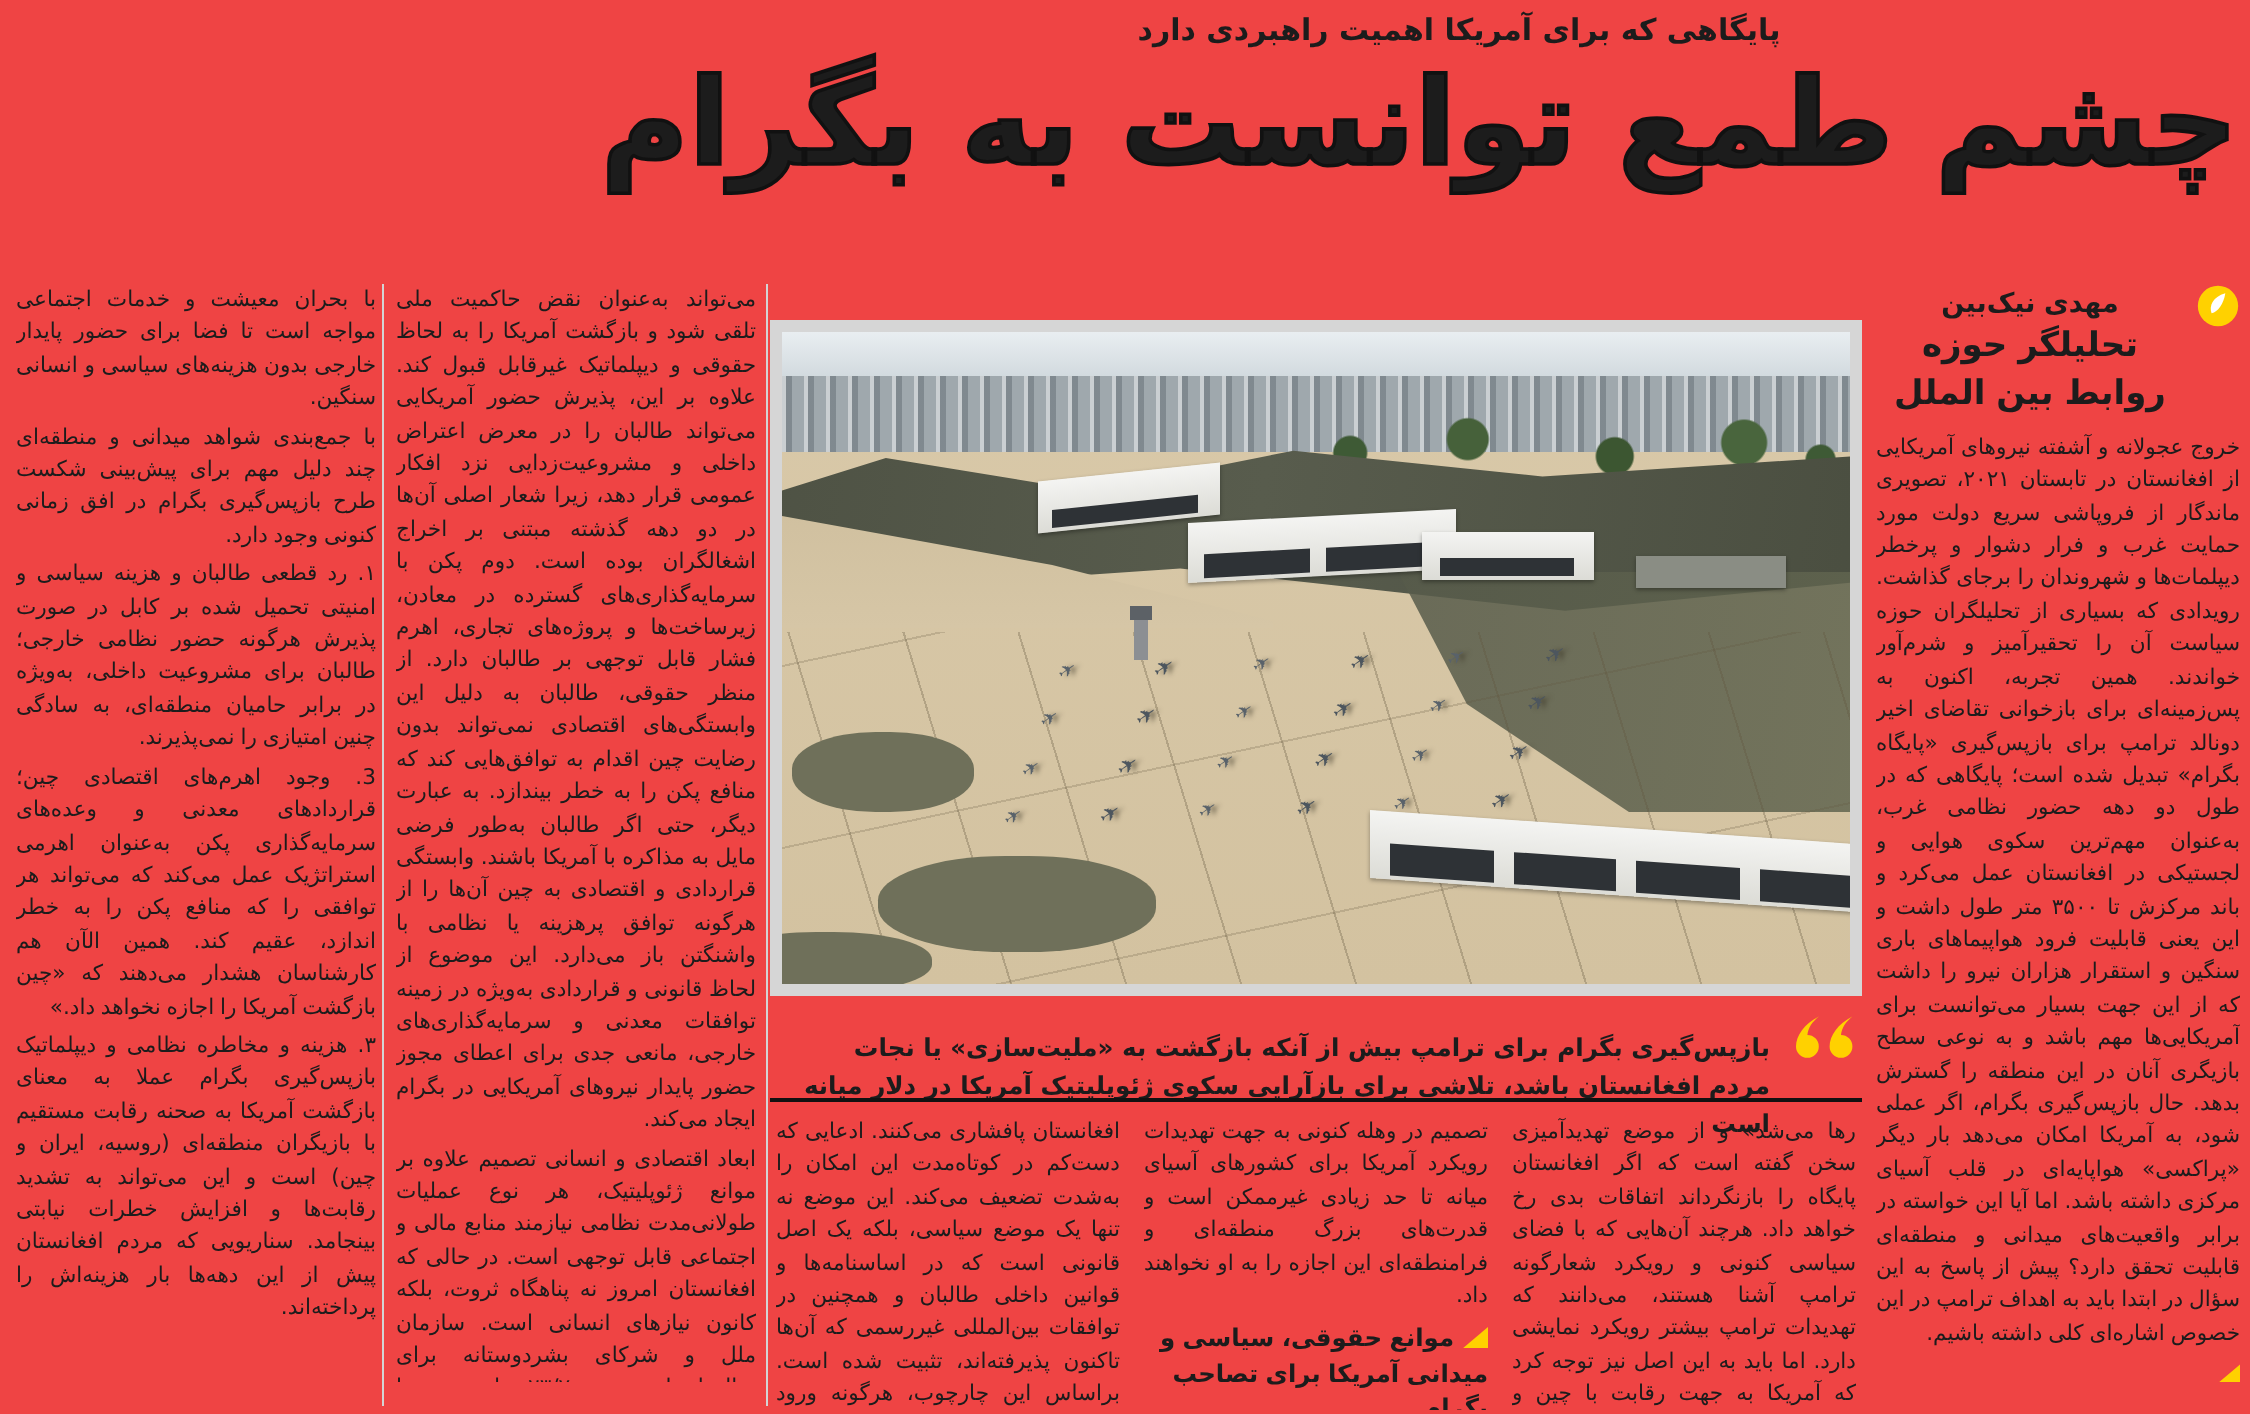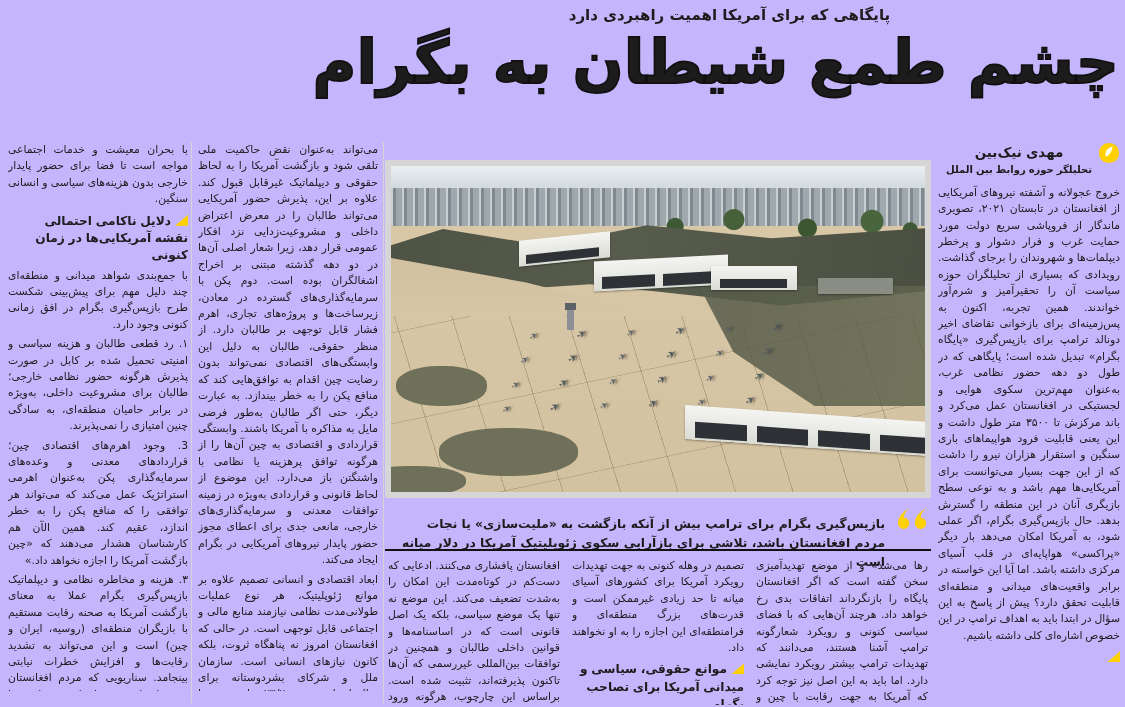--- a/index.html
+++ b/index.html
@@ -3,7 +3,7 @@
 <meta charset="utf-8">
 <style>
   html,body{margin:0;padding:0;background:#ffffff;}
-  #page{position:relative;width:1125px;height:707px;background:#c4b5fd;overflow:hidden;
+  #page{position:relative;width:1125px;height:707px;background:#ef4444;overflow:hidden;
         font-family:"DejaVu Sans",sans-serif;color:#1c1c1c;direction:rtl;}
   
   #header{position:absolute;top:4px;left:340px;right:6px;text-align:center;}

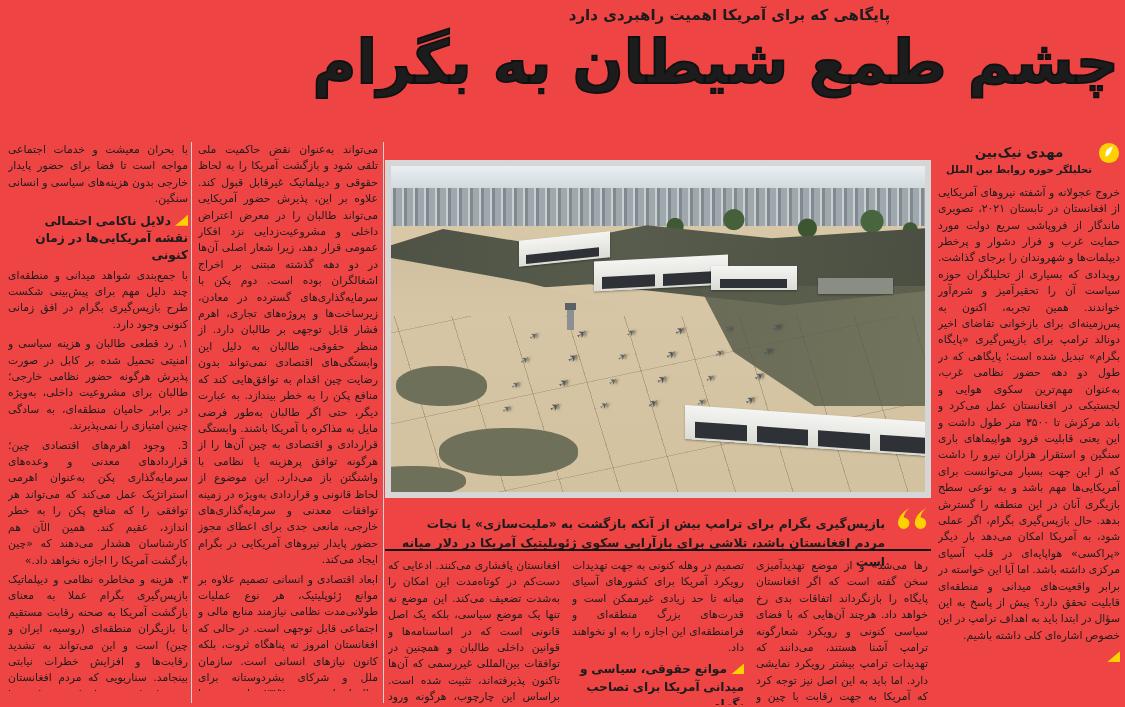--- a/index.html
+++ b/index.html
@@ -81,7 +81,7 @@
 
   <div id="header">
     <p class="kicker">پایگاهی که برای آمریکا اهمیت راهبردی دارد</p>
-    <h1 class="headline">چشم طمع شیطان به بگرام</h1>
+    <h1 class="headline">چشم طمع توانست به بگرام</h1>
   </div>
 
   <div class="vline" style="left:191px"></div>

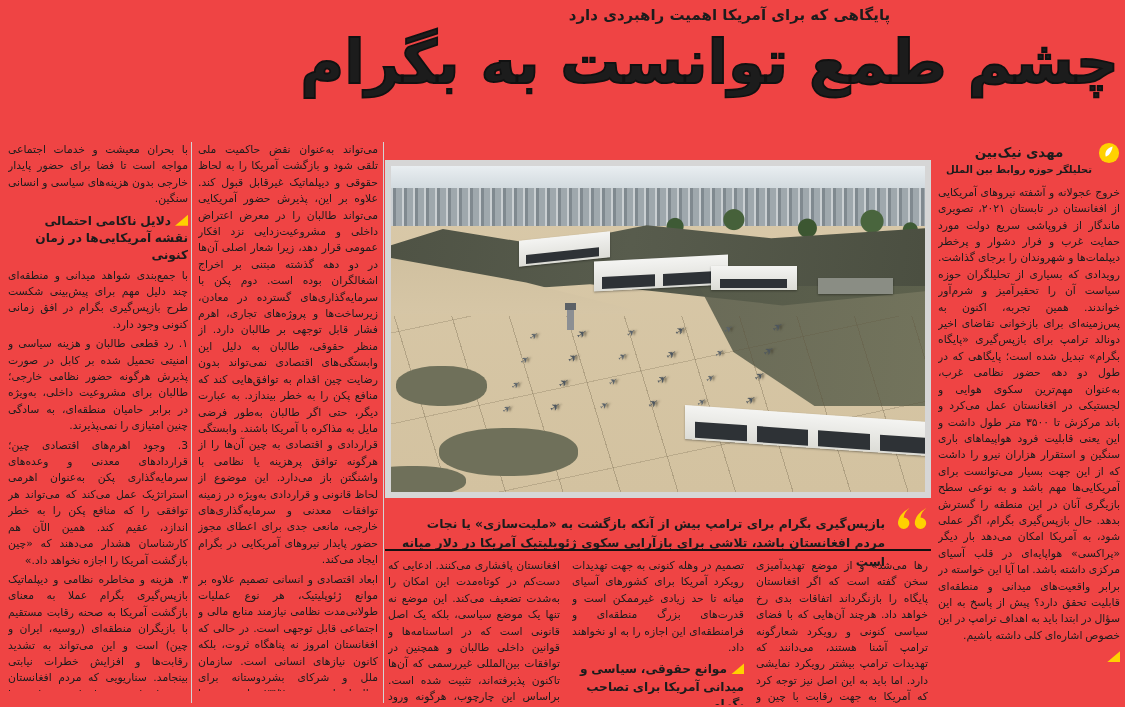--- a/index.html
+++ b/index.html
@@ -22,7 +22,7 @@
   .byline{display:flex;align-items:flex-start;gap:6px;margin-bottom:6px;text-align:center;}
   .byline-icon{flex:0 0 auto;width:22px;height:22px;}
   .byline-name{font-weight:bold;font-size:13.5px;line-height:1.5;}
-  .byline-role{font-weight:bold;font-size:10px;line-height:1.4;}
+  .byline-role{font-weight:bold;font-size:17px;line-height:1.4;}
   
   #photo-frame{position:absolute;left:385px;top:160px;width:546px;height:338px;
                background:#d6d6d6;padding:0;box-sizing:border-box;}

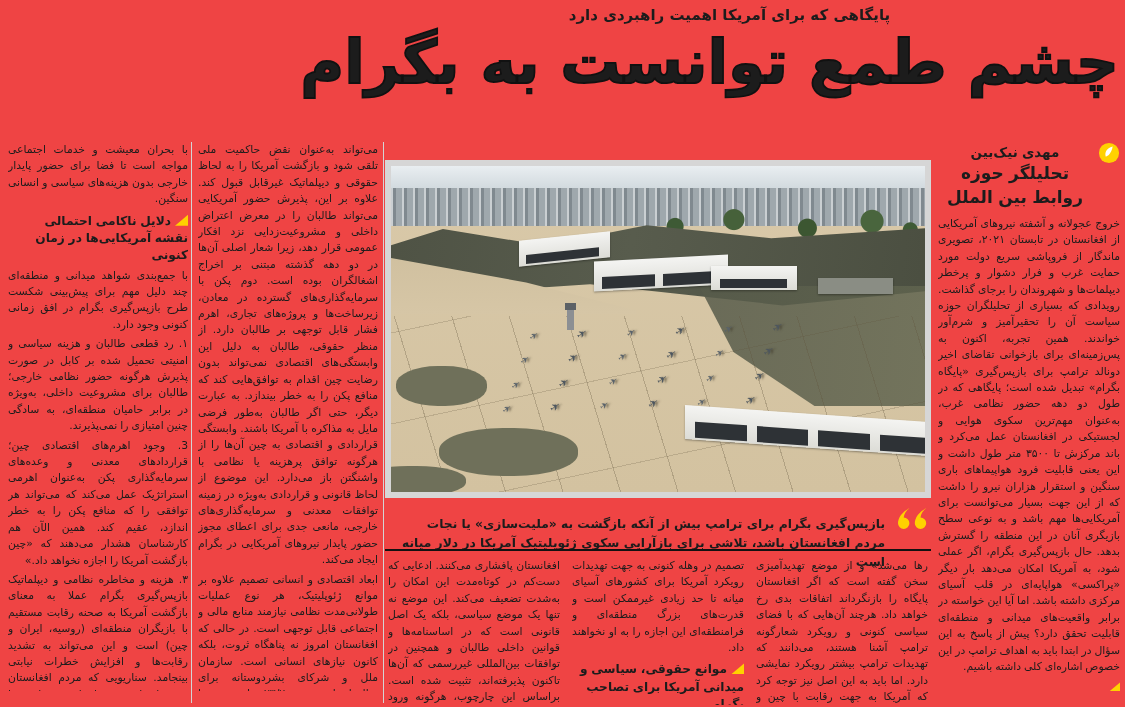--- a/index.html
+++ b/index.html
@@ -198,7 +198,6 @@
 
   <div class="col" style="left:8px;width:180px;">
     <p>با بحران معیشت و خدمات اجتماعی مواجه است تا فضا برای حضور پایدار خارجی بدون هزینه‌های سیاسی و انسانی سنگین.</p>
-    <h3 class="subhead"><span class="marker"></span><span>دلایل ناکامی احتمالی نقشه آمریکایی‌ها در زمان کنونی</span></h3>
     <p>با جمع‌بندی شواهد میدانی و منطقه‌ای چند دلیل مهم برای پیش‌بینی شکست طرح بازپس‌گیری بگرام در افق زمانی کنونی وجود دارد.</p>
     <p>۱. رد قطعی طالبان و هزینه سیاسی و امنیتی تحمیل شده بر کابل در صورت پذیرش هرگونه حضور نظامی خارجی؛ طالبان برای مشروعیت داخلی، به‌ویژه در برابر حامیان منطقه‌ای، به سادگی چنین امتیازی را نمی‌پذیرند.</p>
     <p>3. وجود اهرم‌های اقتصادی چین؛ قراردادهای معدنی و وعده‌های سرمایه‌گذاری پکن به‌عنوان اهرمی استراتژیک عمل می‌کند که می‌تواند هر توافقی را که منافع پکن را به خطر اندازد، عقیم کند. همین الآن هم کارشناسان هشدار می‌دهند که «چین بازگشت آمریکا را اجازه نخواهد داد.»</p>

